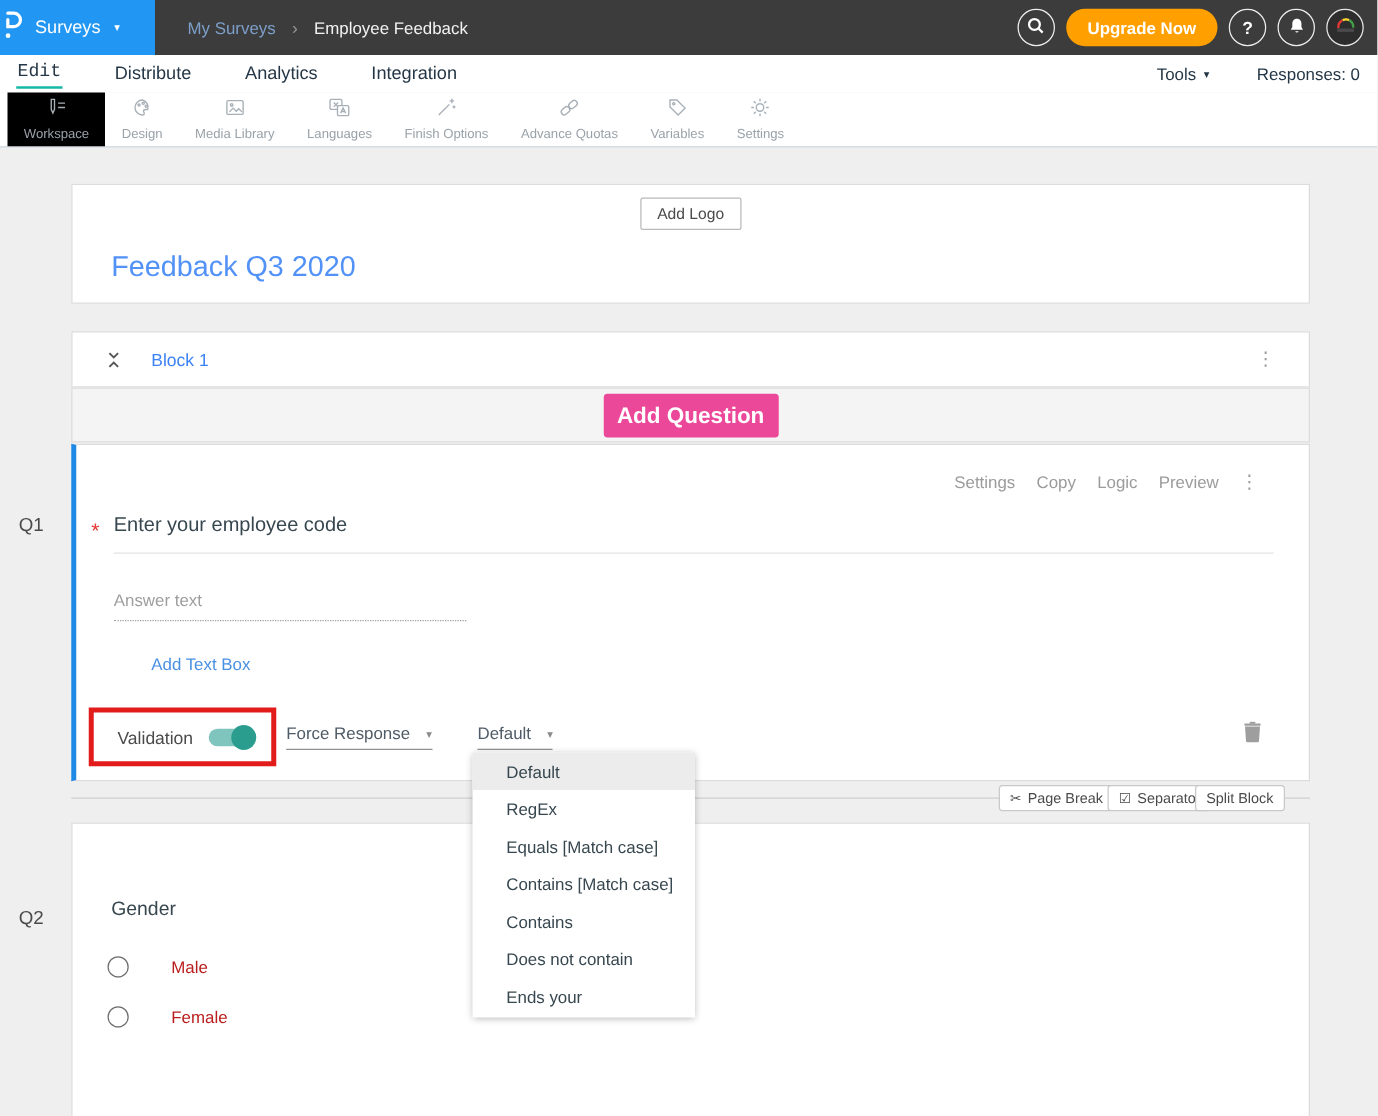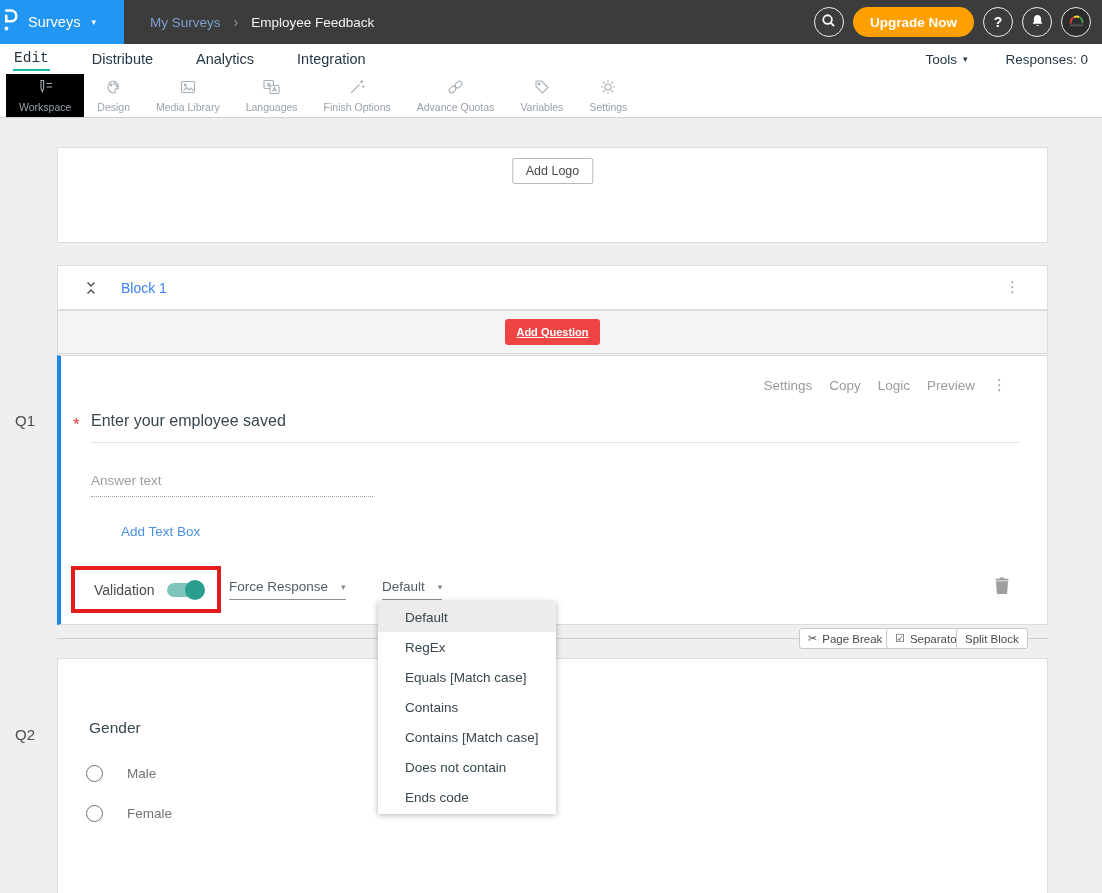--- a/index.html
+++ b/index.html
@@ -273,6 +273,7 @@
 
 <div class="card title-card">
   <button class="add-logo-btn">Add Logo</button>
+  <div class="survey-title">Feedback Q3 2020</div>
 </div>
 
 <div class="card block-card">

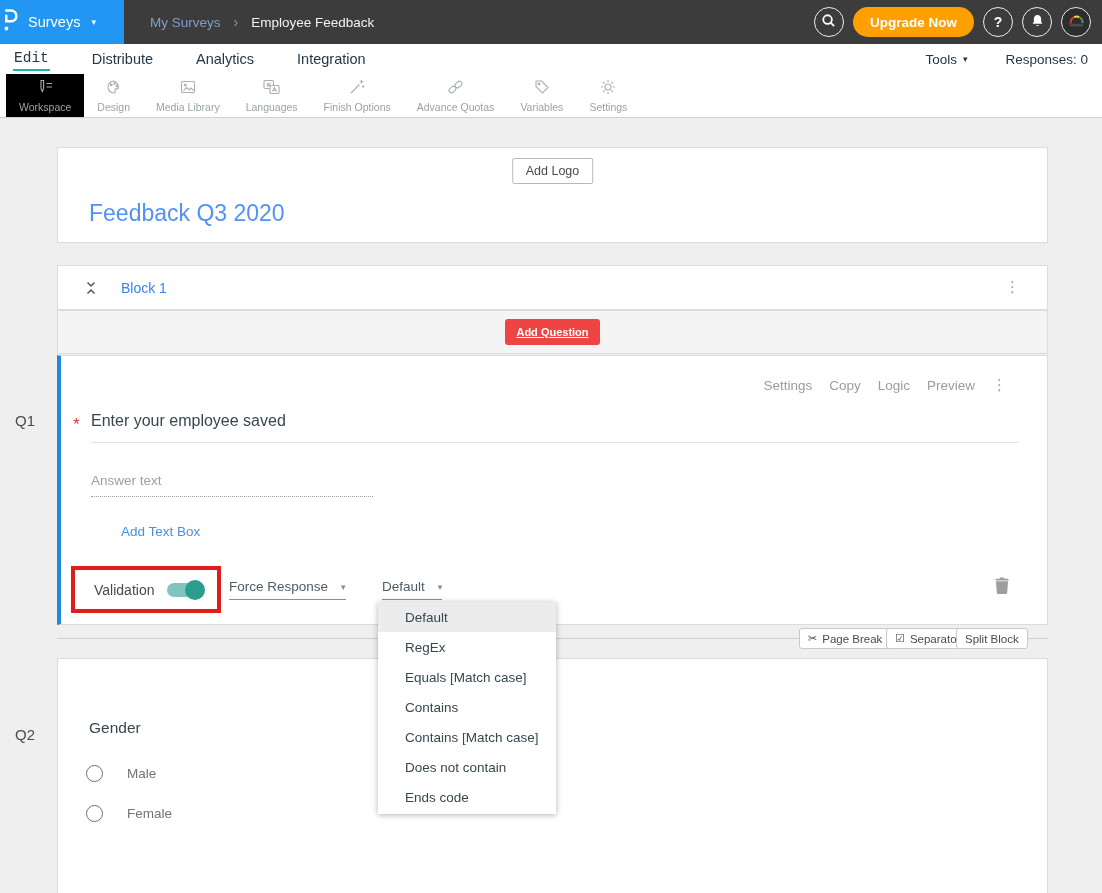--- a/index.html
+++ b/index.html
@@ -54,7 +54,7 @@
   .block-menu { position:absolute; right:27px; top:14px; }
 
   .addq-strip { top:310px; height:44px; background:#f4f4f4; display:flex; align-items:center; justify-content:center; }
-  .add-question-btn { background:#ef4444; color:#fff; font-weight:bold; font-size:11px; border:none; border-radius:3px; padding:7px 11px; cursor:pointer;text-decoration:underline; }
+  .add-question-btn { background:#ec4899; color:#fff; font-weight:bold; font-size:18px; border:none; border-radius:3px; padding:7px 11px; cursor:pointer; }
 
   .q1-card { top:355px; height:270px; border-left:4px solid #1e88e5; }
   .q-actions { position:absolute; top:22px; right:40px; display:flex; gap:17px; font-size:13.5px; color:#9b9b9b; align-items:center; }

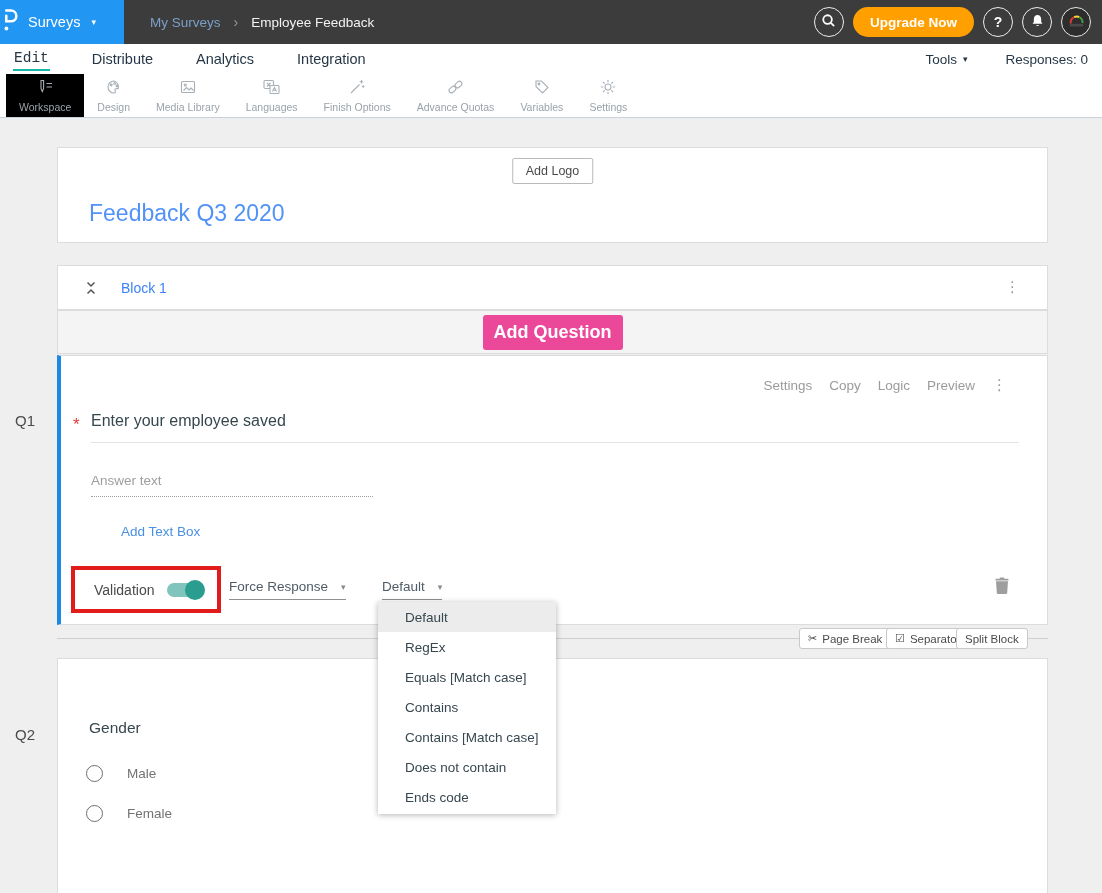--- a/index.html
+++ b/index.html
@@ -300,7 +300,7 @@
     <span class="dots">⋮</span>
   </div>
   <span class="q-required">*</span>
-  <div class="q-text">Enter your employee saved</div>
+  <div class="q-text">Enter your employee code</div>
   <div class="q-underline"></div>
   <div class="answer-ph">Answer text</div>
   <div class="answer-line"></div>

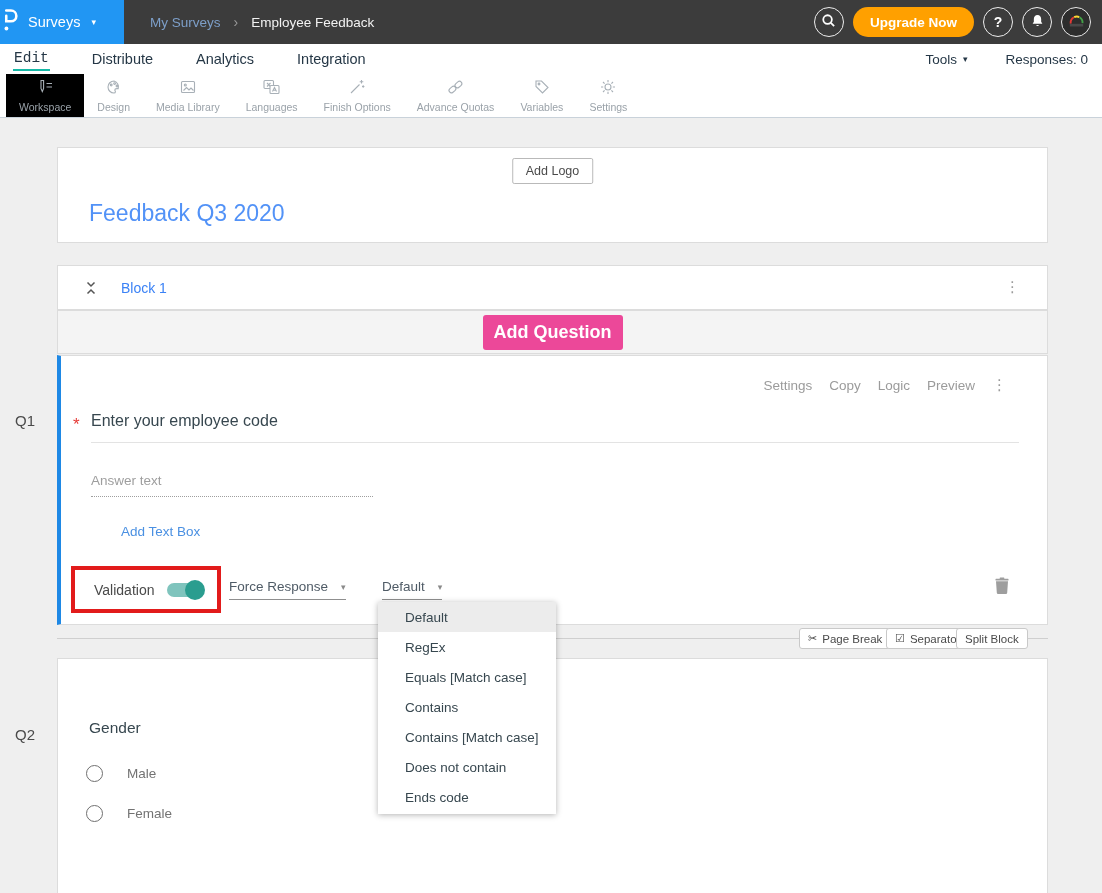--- a/index.html
+++ b/index.html
@@ -362,8 +362,8 @@
   <div class="dd-item selected">Default</div>
   <div class="dd-item">RegEx</div>
   <div class="dd-item">Equals [Match case]</div>
+  <div class="dd-item">Contains [Match case]</div>
   <div class="dd-item">Contains</div>
-  <div class="dd-item">Contains [Match case]</div>
   <div class="dd-item">Does not contain</div>
   <div class="dd-item">Ends code</div>
 </div>

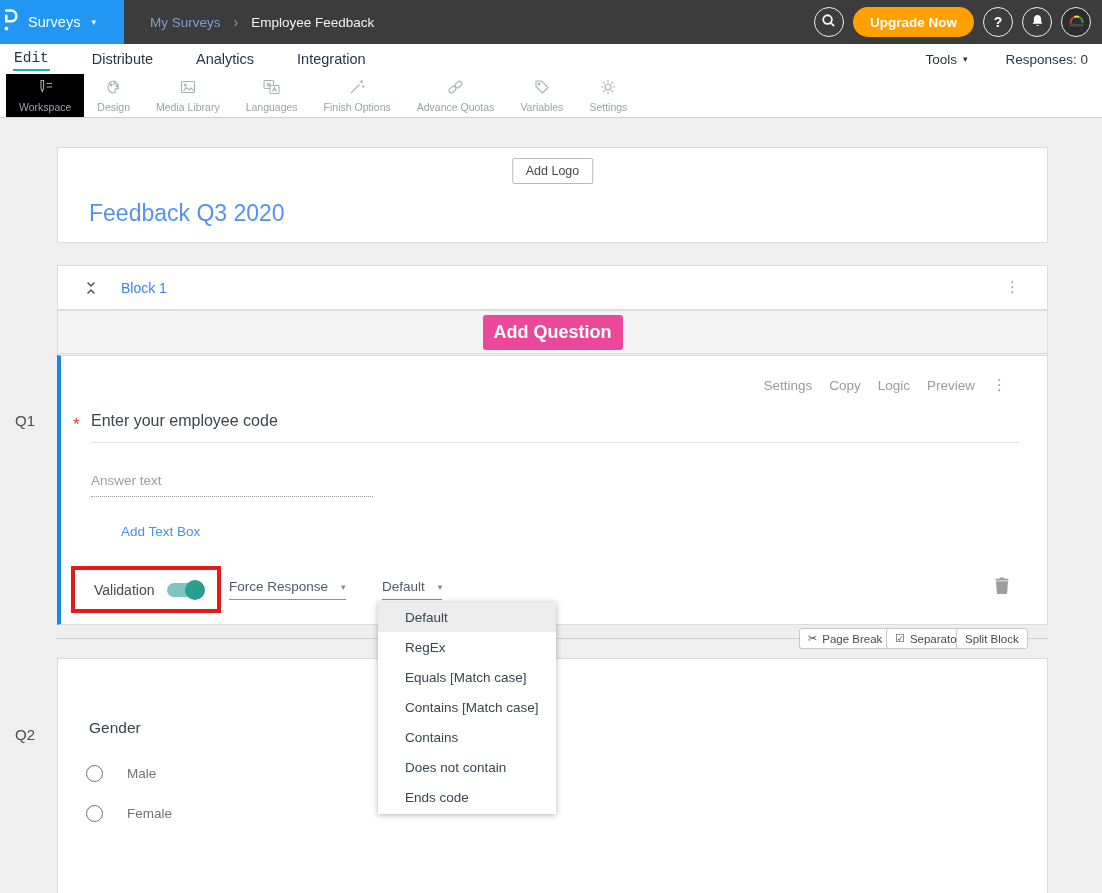--- a/index.html
+++ b/index.html
@@ -88,7 +88,7 @@
   .radio-male { top:106px; }
   .radio-female { top:146px; }
   .radio-circle { width:17px; height:17px; border:1.5px solid #6f6f6f; border-radius:50%; background:#fff; flex:none; }
-  .radio-label { font-size:13.5px; color:#737373; }
+  .radio-label { font-size:13.5px; color:#b91c1c;margin-left:10px; }
 
   .gutter-label { position:absolute; left:15px; font-size:15px; color:#4a4a4a; z-index:3; }
   .q1-gutter { top:412px; }

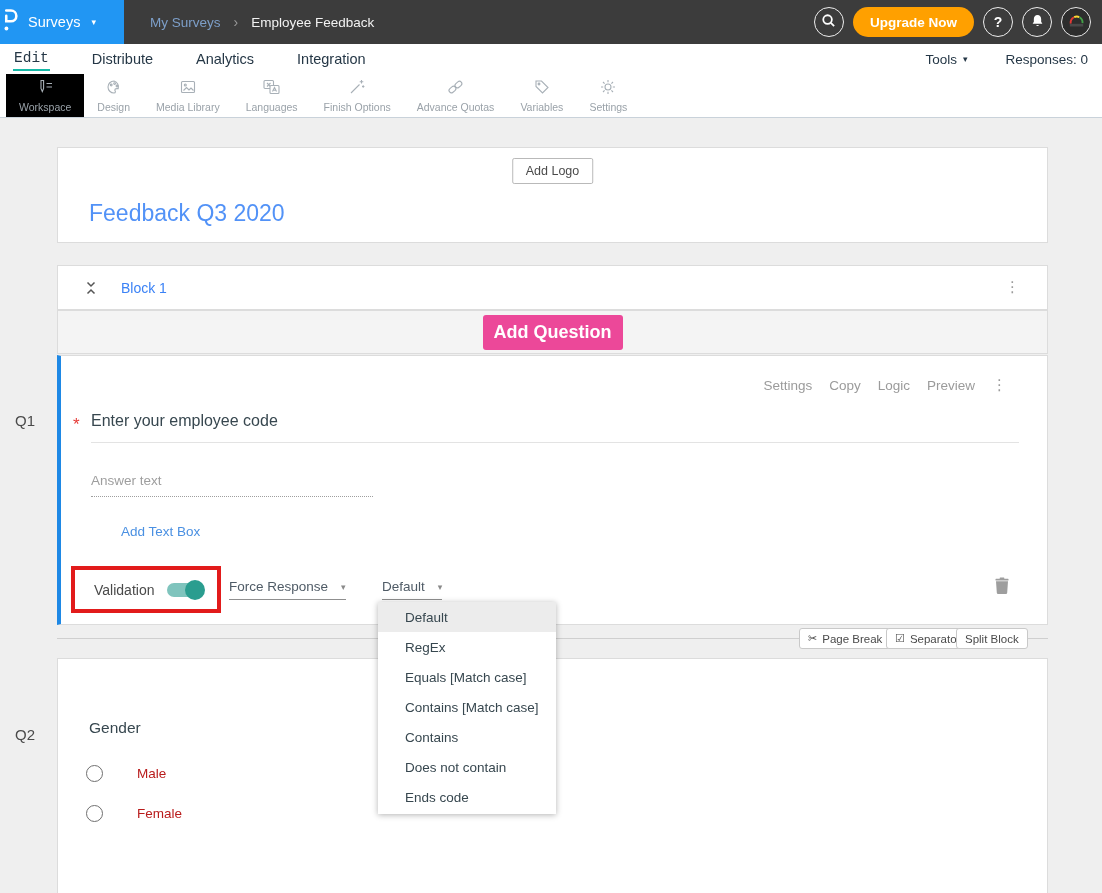--- a/index.html
+++ b/index.html
@@ -365,7 +365,7 @@
   <div class="dd-item">Contains [Match case]</div>
   <div class="dd-item">Contains</div>
   <div class="dd-item">Does not contain</div>
-  <div class="dd-item">Ends code</div>
+  <div class="dd-item">Ends your</div>
 </div>
 
 </body></html>

